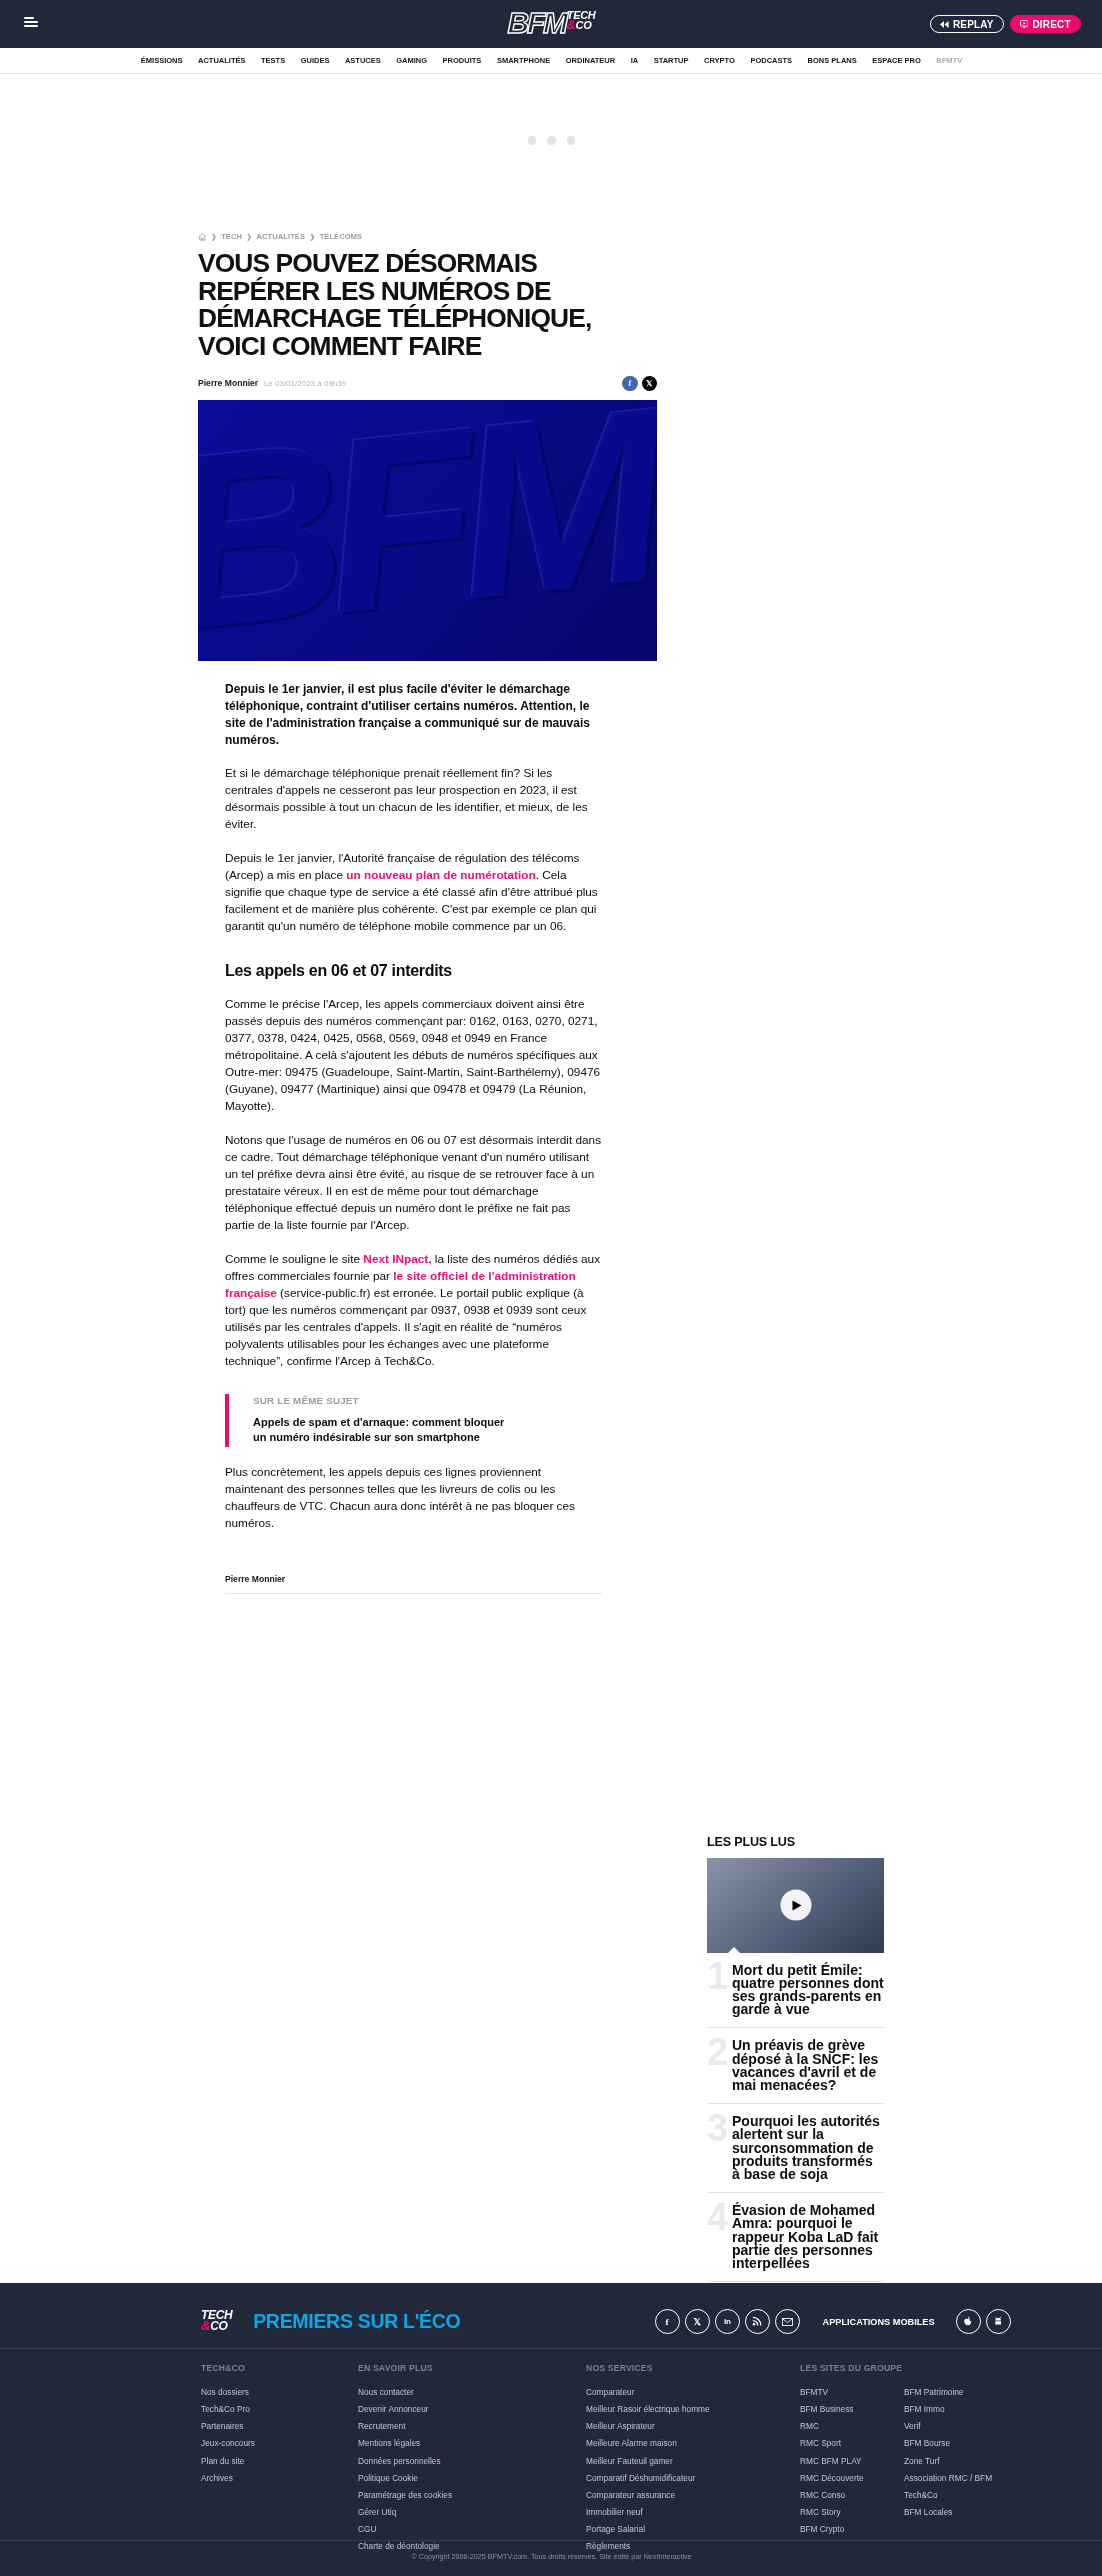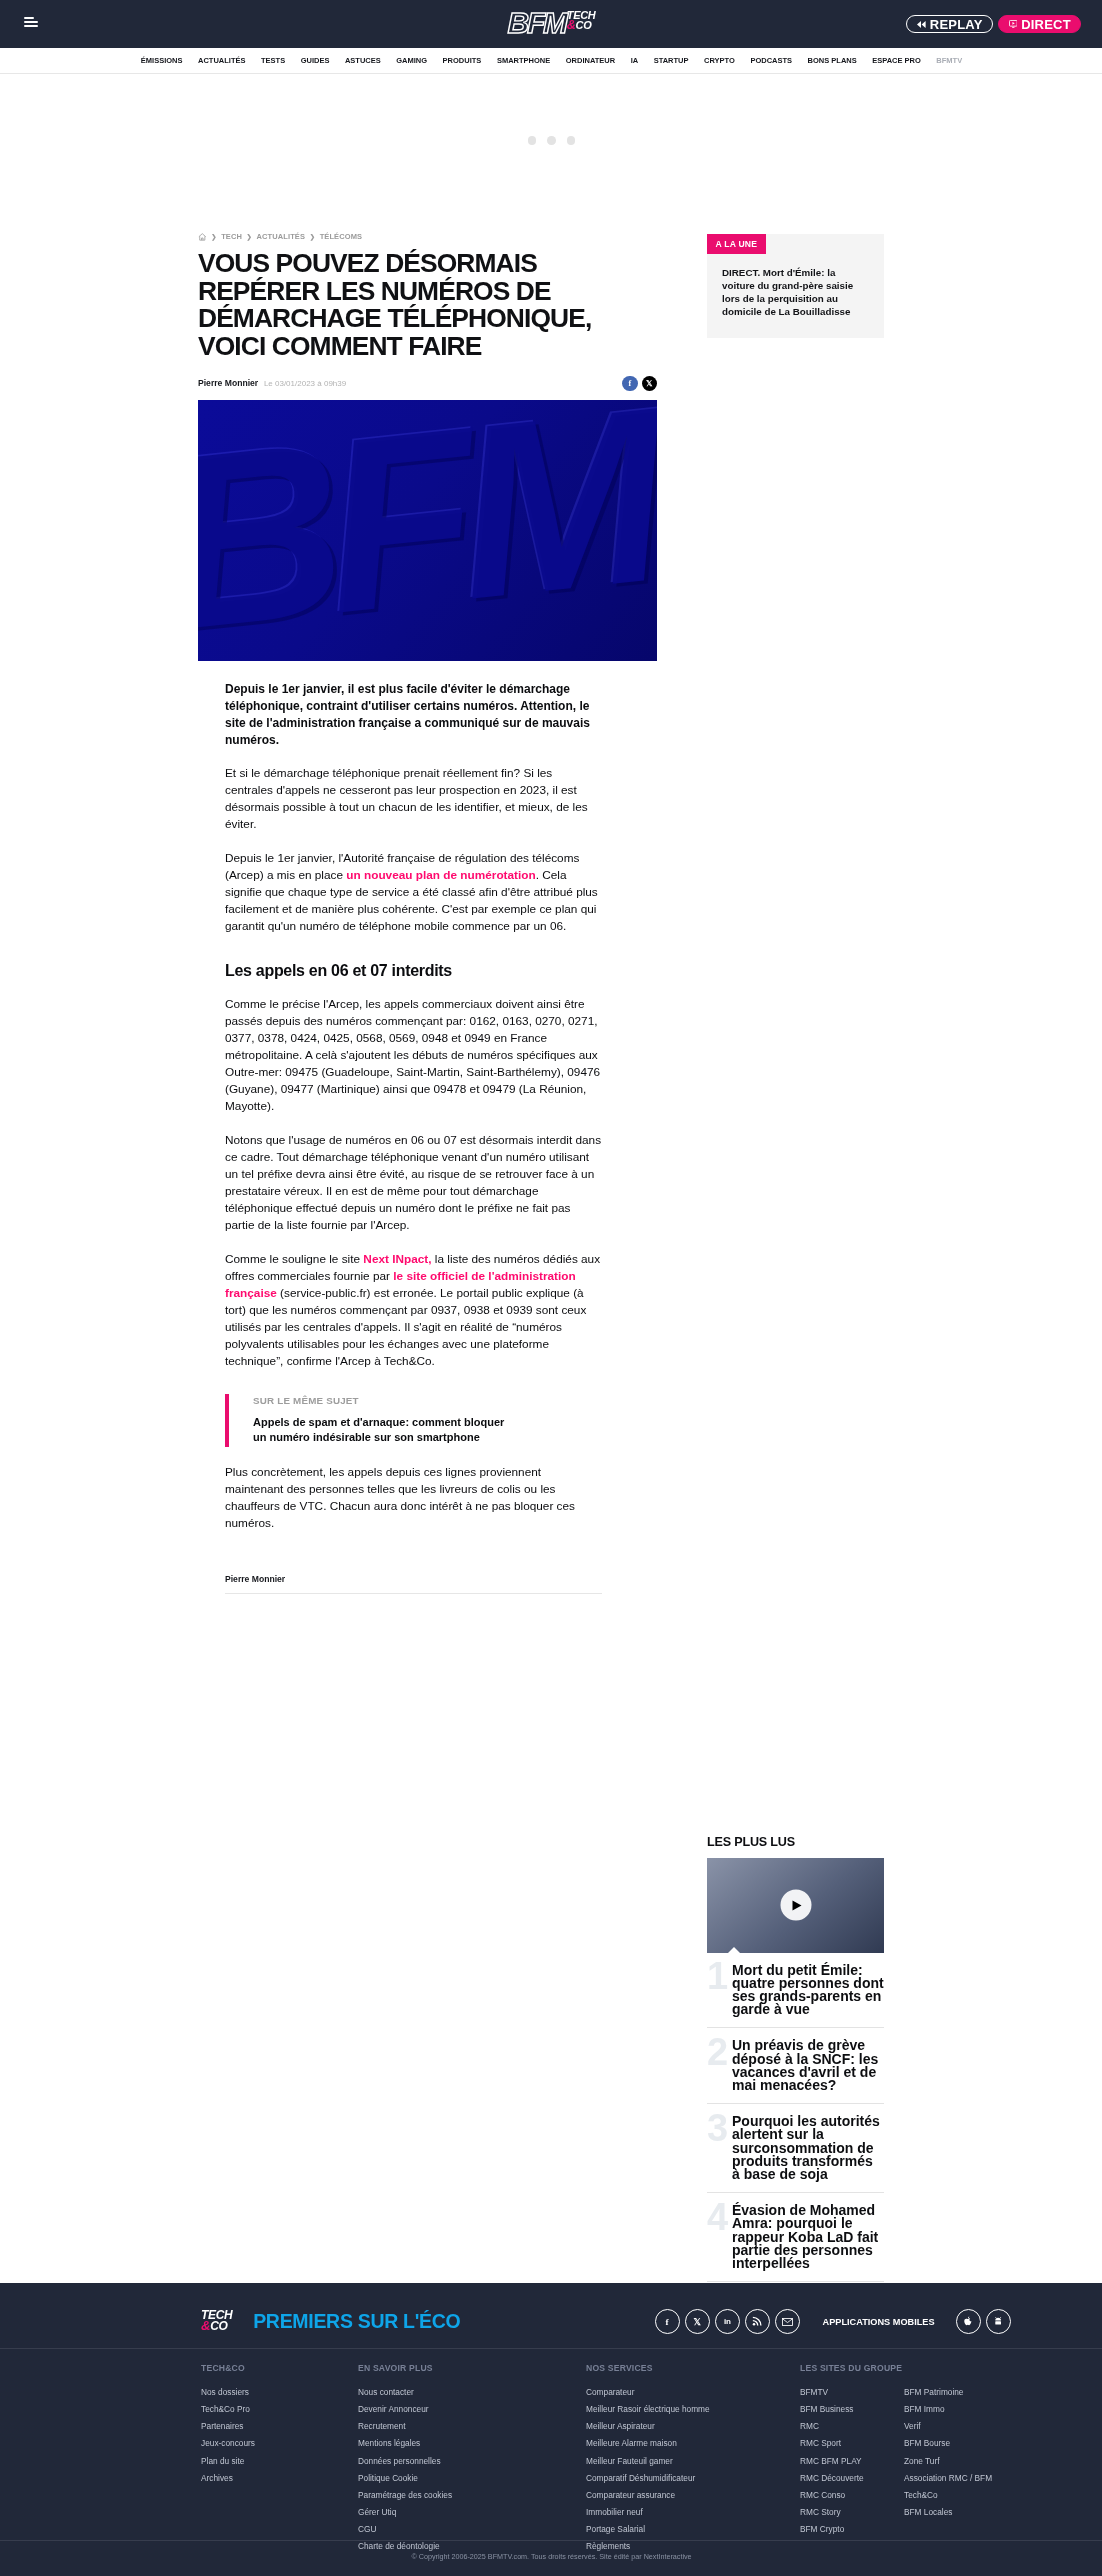--- a/index.html
+++ b/index.html
@@ -18,7 +18,7 @@
   .logo .techco { margin-left:1.1px; margin-top:5.7px; line-height:9.2px; font-weight:900; font-size:11px; letter-spacing:-0.3px; color:#fff; font-style:italic; }
   .logo .techco .amp { color:#ea0d6e; font-size:12.6px; }
   .hdr-buttons { position:absolute; right:22px; top:15px; display:flex; gap:5.7px; }
-  .btn-pill { height:18.4px; border-radius:9.8px; display:flex; align-items:center; gap:4px; padding:0 9.2px; font-weight:800; font-size:13px; color:#fff; letter-spacing:0.2px; cursor:pointer; }
+  .btn-pill { height:18.4px; border-radius:9.8px; display:flex; align-items:center; gap:4px; padding:0 9.2px; font-weight:800; font-size:10px; color:#fff; letter-spacing:0.2px; cursor:pointer; }
   .btn-replay { border:1.1px solid #fff; background:transparent; }
   .btn-direct { background:#ea0d6e; border:1.1px solid #ea0d6e; }
 

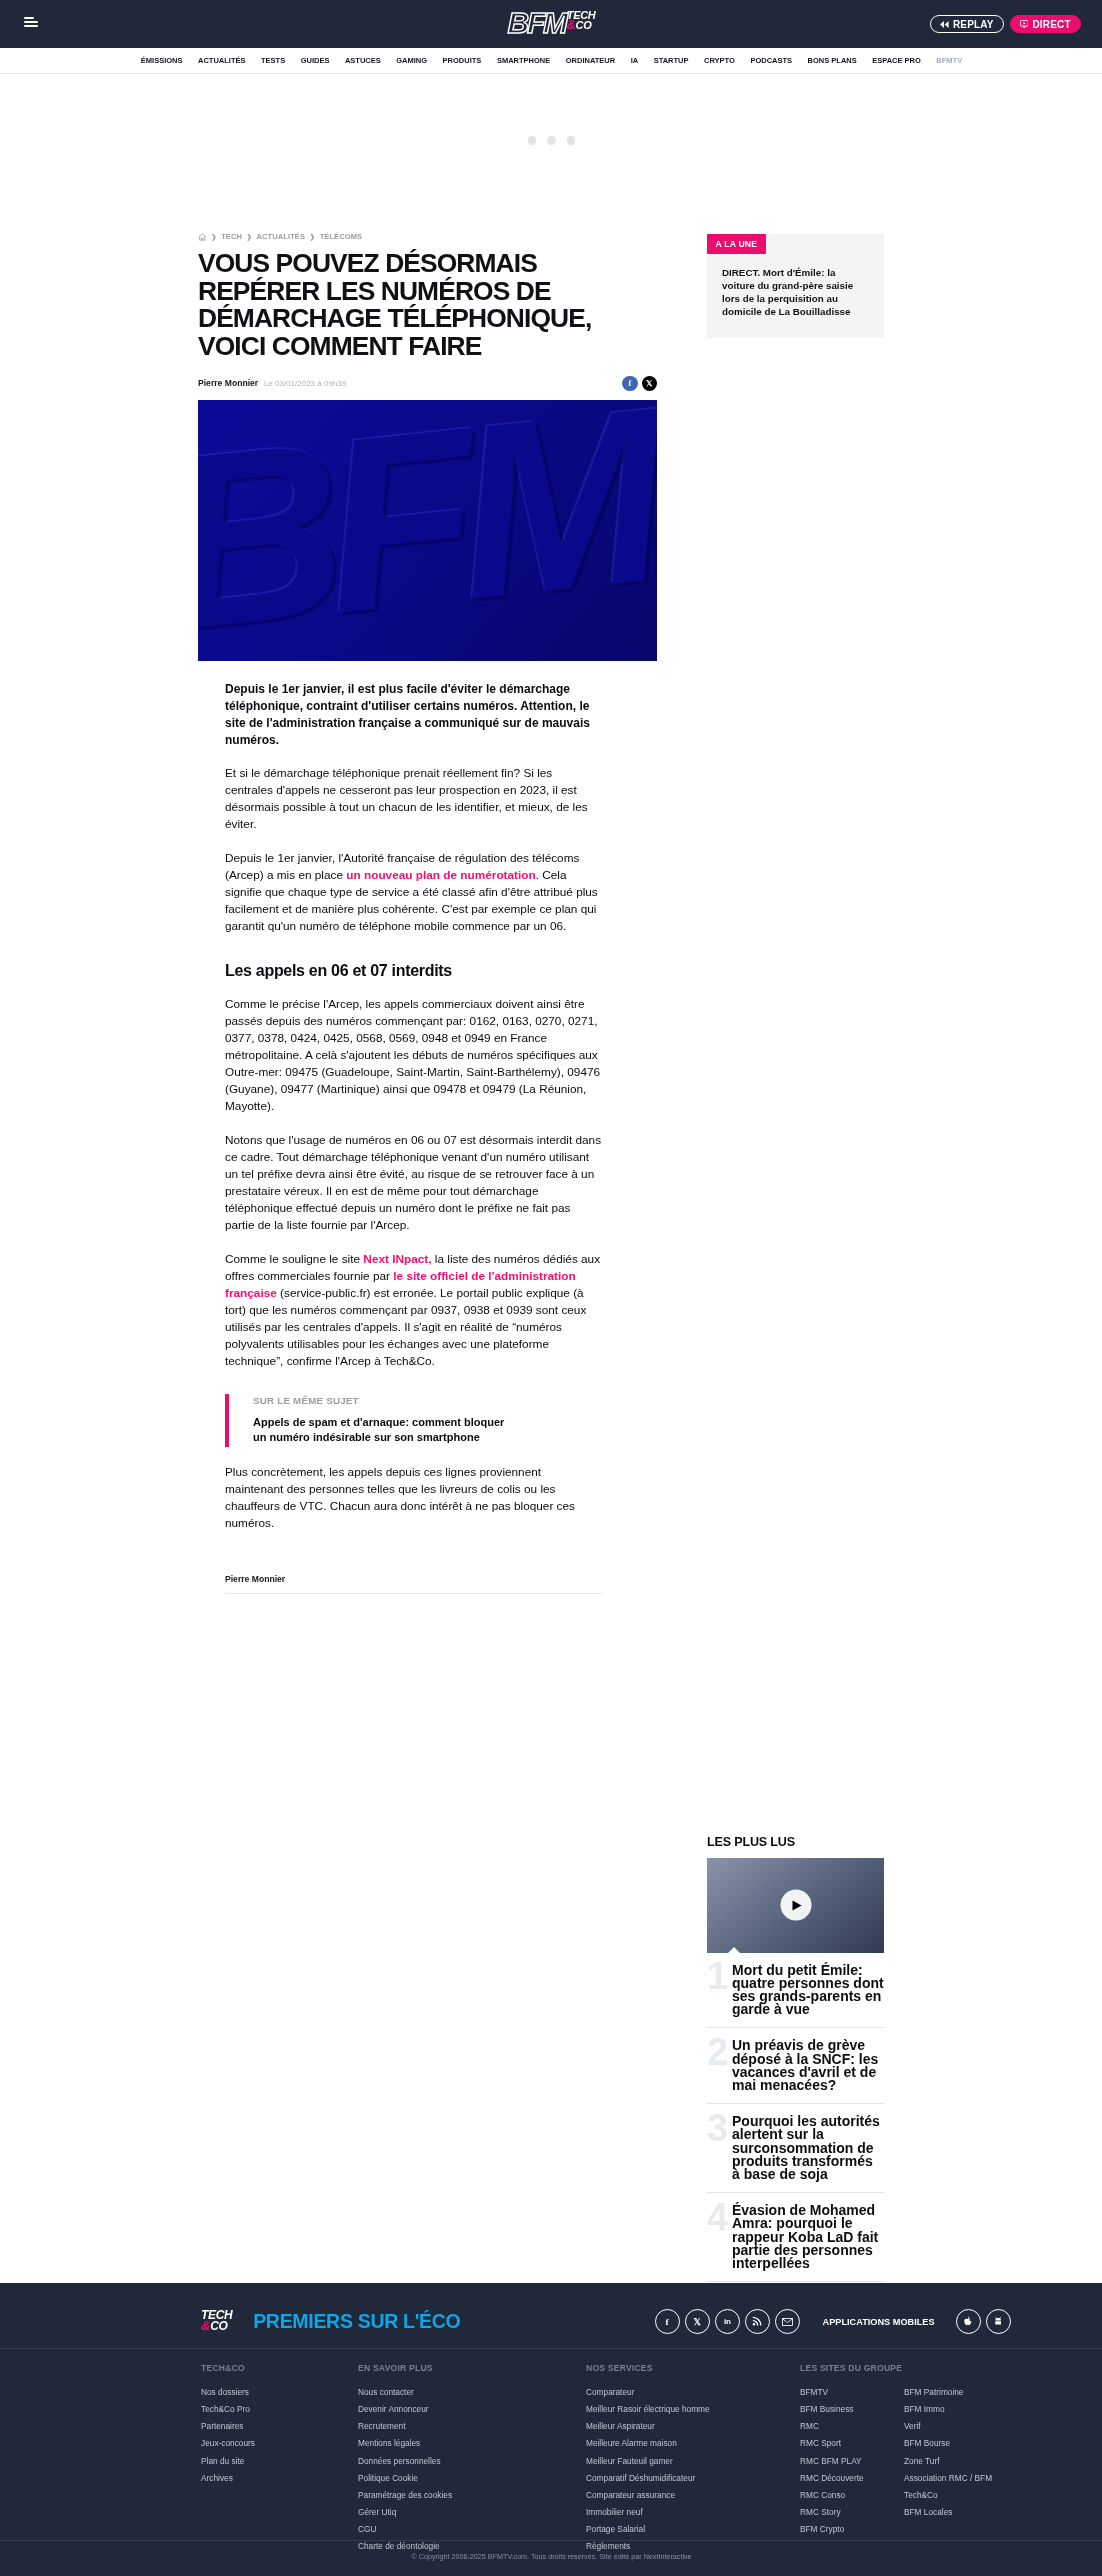--- a/index.html
+++ b/index.html
@@ -219,10 +219,6 @@
     </div>
   </div>
 
-  <div class="une">
-    <span class="une-badge">A LA UNE</span>
-    <a class="une-title">DIRECT. Mort d'Émile: la voiture du grand-père saisie lors de la perquisition au domicile de La Bouilladisse</a>
-  </div>
 
   <div class="mostread">
     <div class="mr-title">LES PLUS LUS</div>

